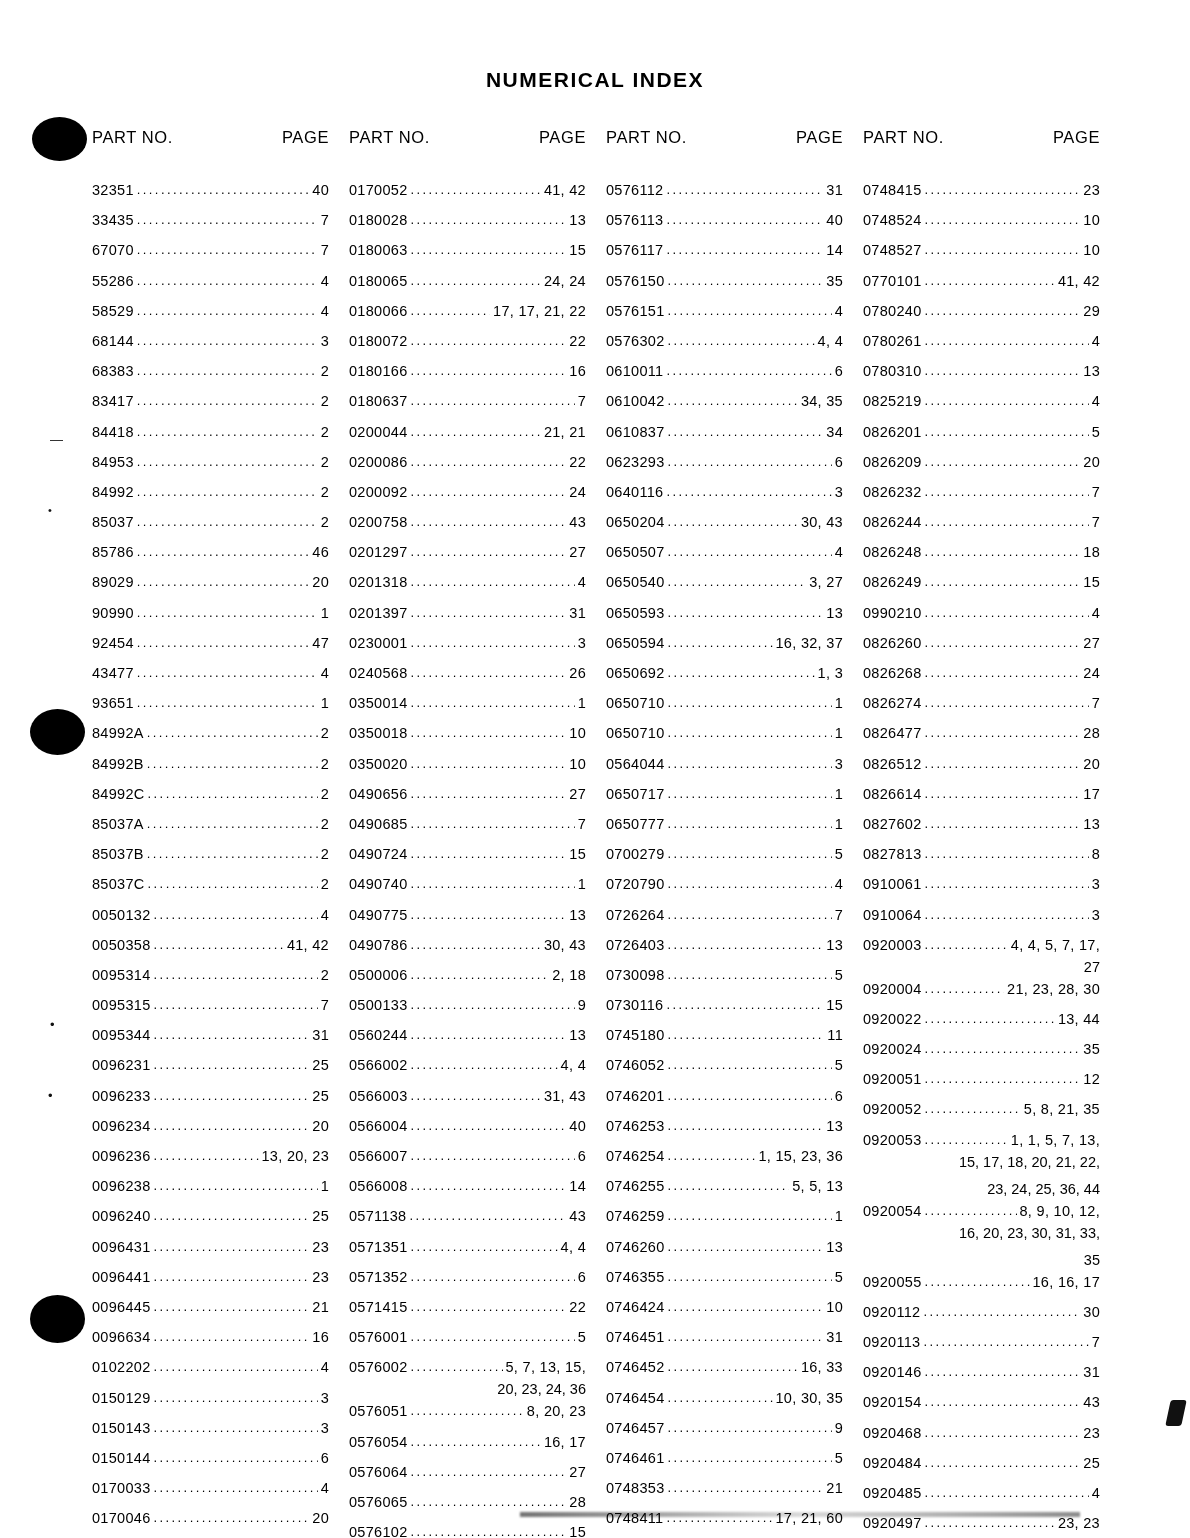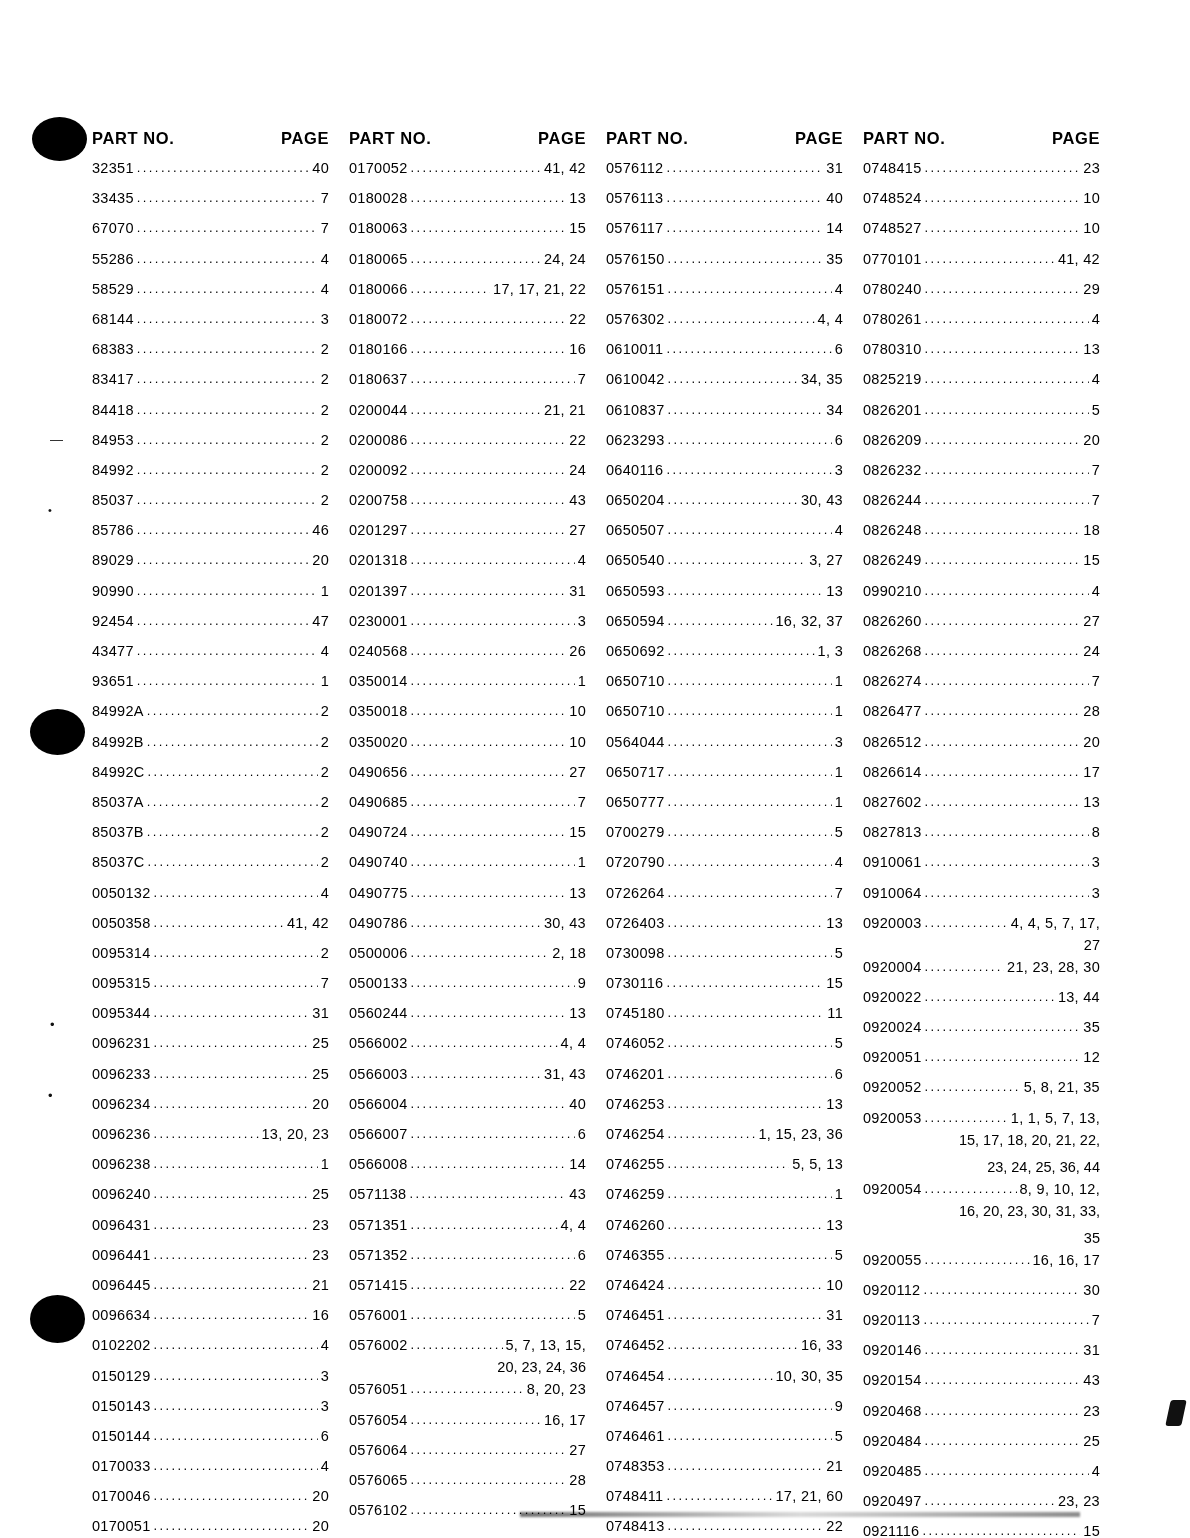--- a/index.html
+++ b/index.html
@@ -141,6 +141,7 @@
 
 <div class="page">
 
+  <div class="title">NUMERICAL INDEX</div>
 
   <div class="blob blob1"></div>
   <div class="blob blob2"></div>

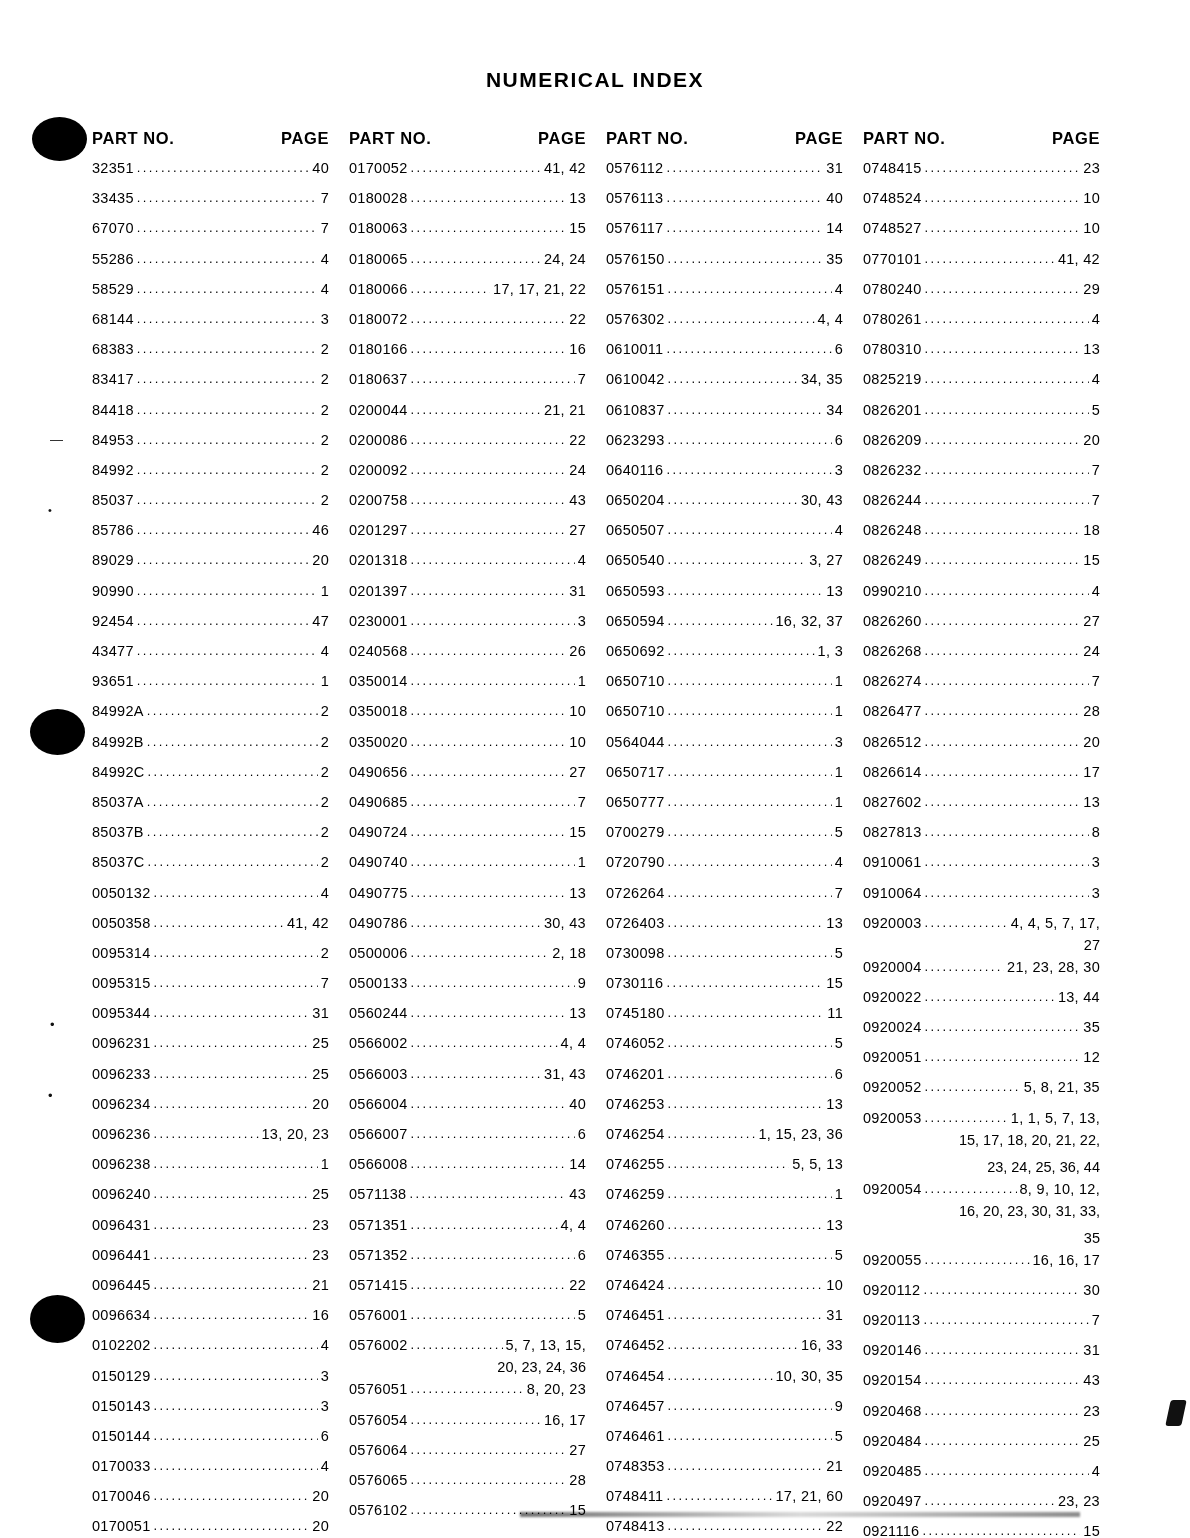--- a/index.html
+++ b/index.html
@@ -42,12 +42,12 @@
   .col-head {
     display: flex;
     justify-content: space-between;
-    align-items: flex-end;
+    align-items: flex-start;
     font-size: 16.5px;
-    font-weight: bold;
+    font-weight: normal;
     letter-spacing: 0.6px;
     padding-right: 8px;
-    margin-bottom: 12px;
+    margin-bottom: 34px;
     height: 20px;
   }
   .col-head .ph {

